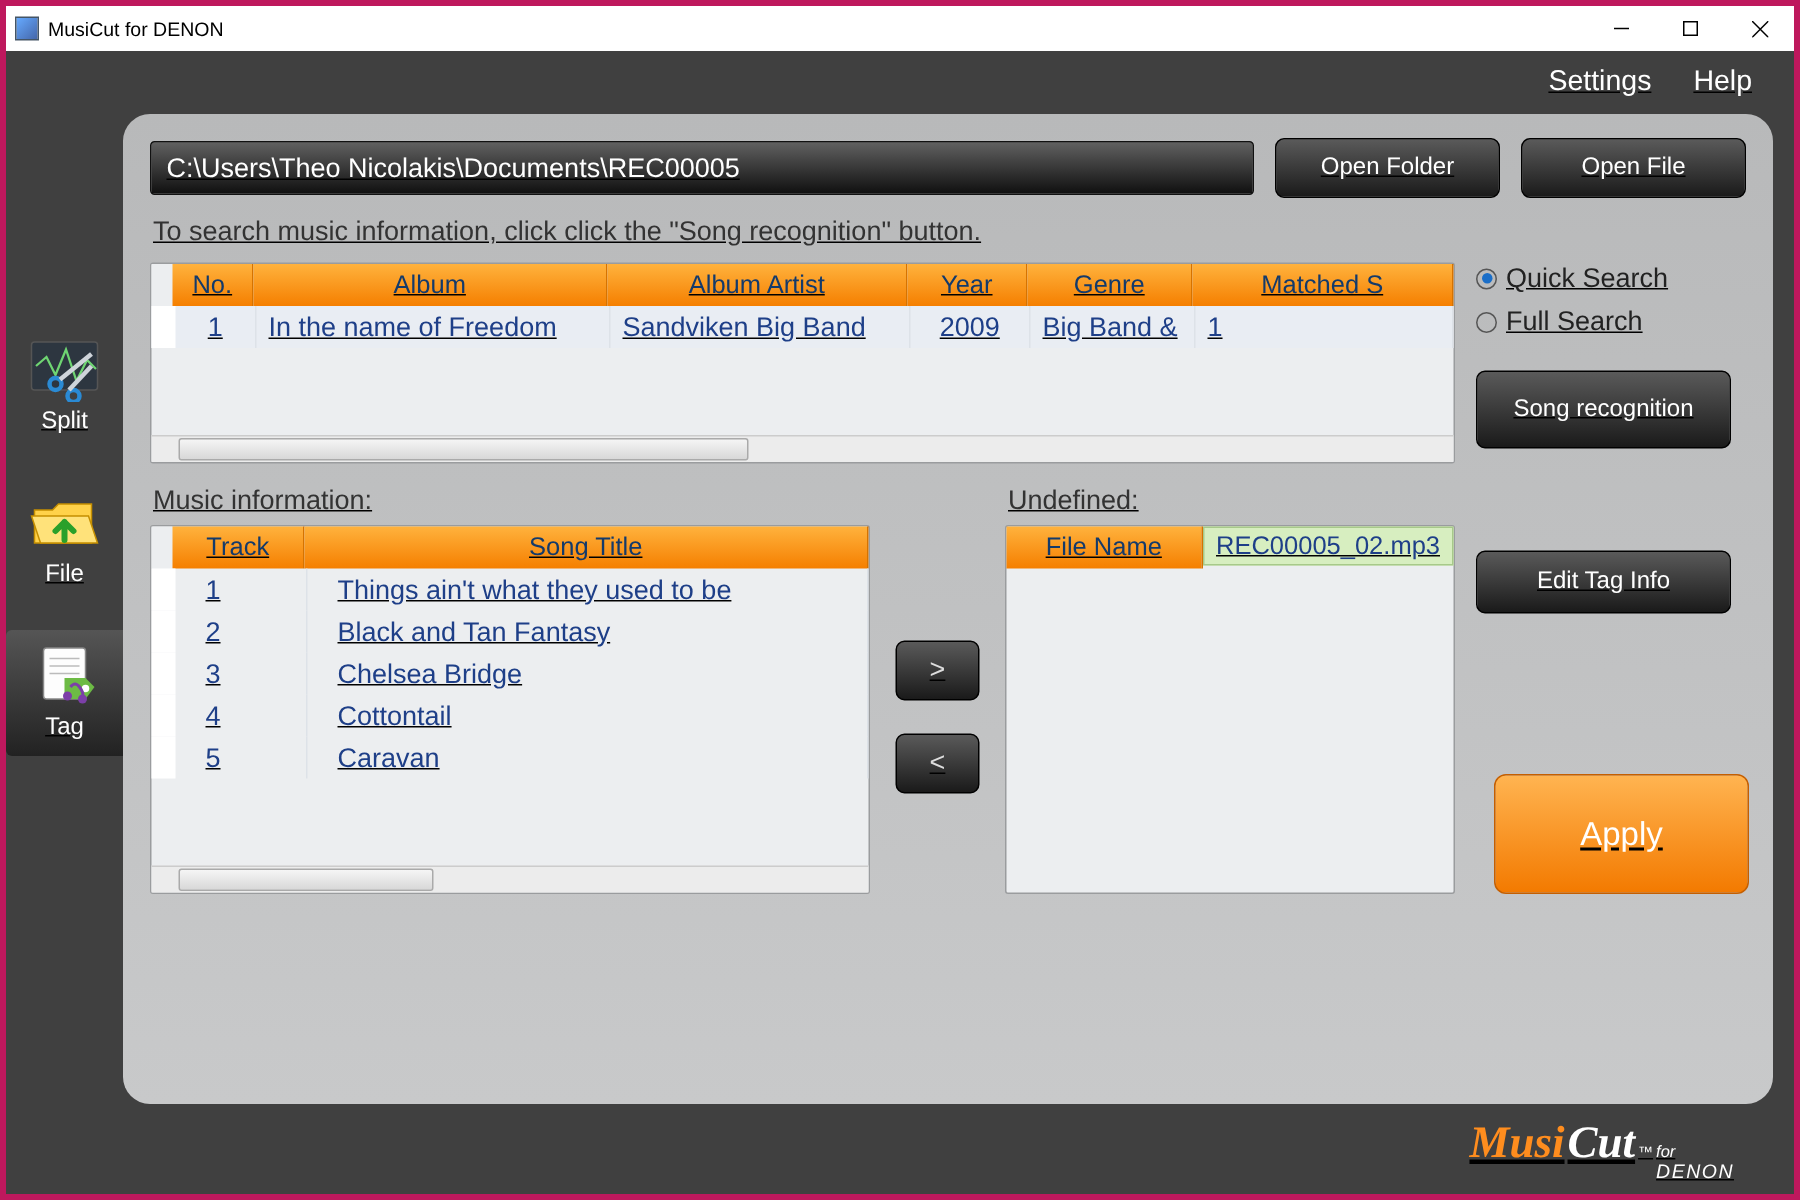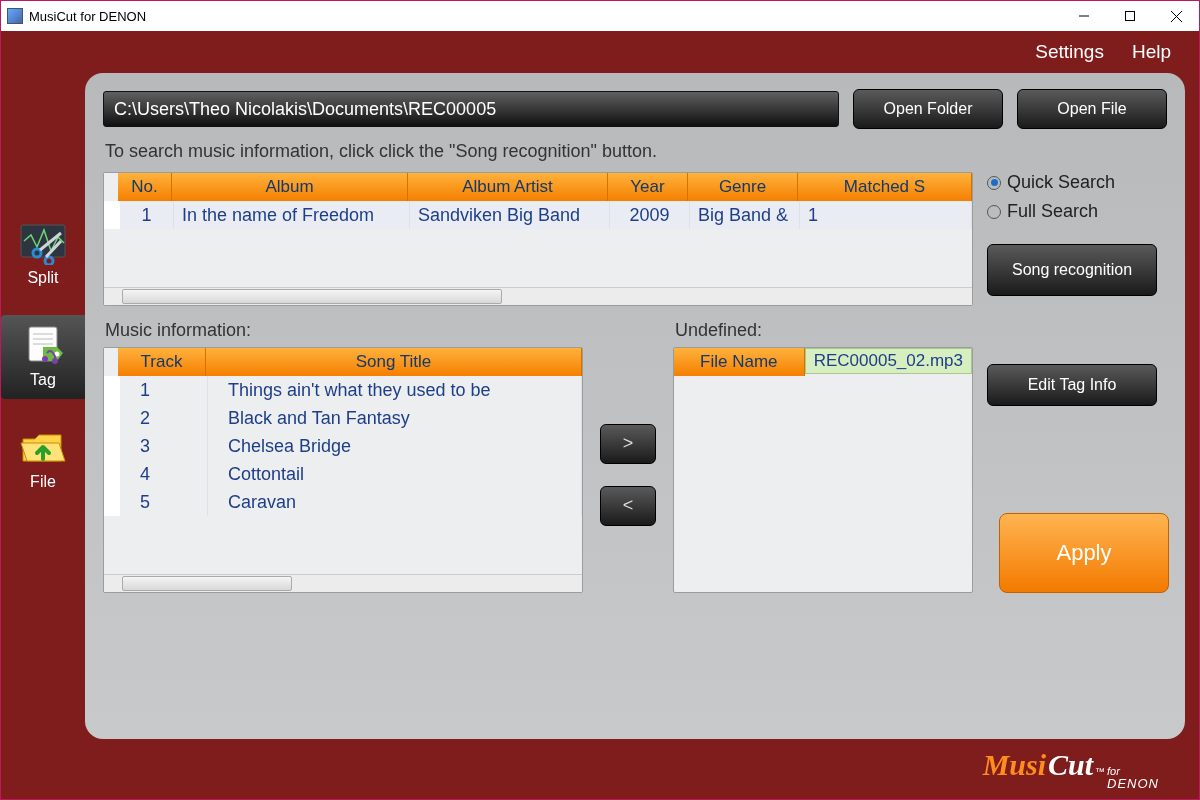--- a/index.html
+++ b/index.html
@@ -4,7 +4,7 @@
 <style>
 * { margin:0; padding:0; box-sizing:border-box; font-family:"Segoe UI",Tahoma,sans-serif; }
 html,body{ width:1200px; height:800px; overflow:hidden; background:#fff; }
-.window{ width:1200px; height:800px; display:flex; flex-direction:column; border:1px solid #be185d; }
+.window{ width:1200px; height:800px; display:flex; flex-direction:column; border:4px solid #be185d; }
 
 
 .titlebar{ height:30px; background:#fff; display:flex; align-items:center; padding:0 0 0 6px; font-size:13px; color:#000; }

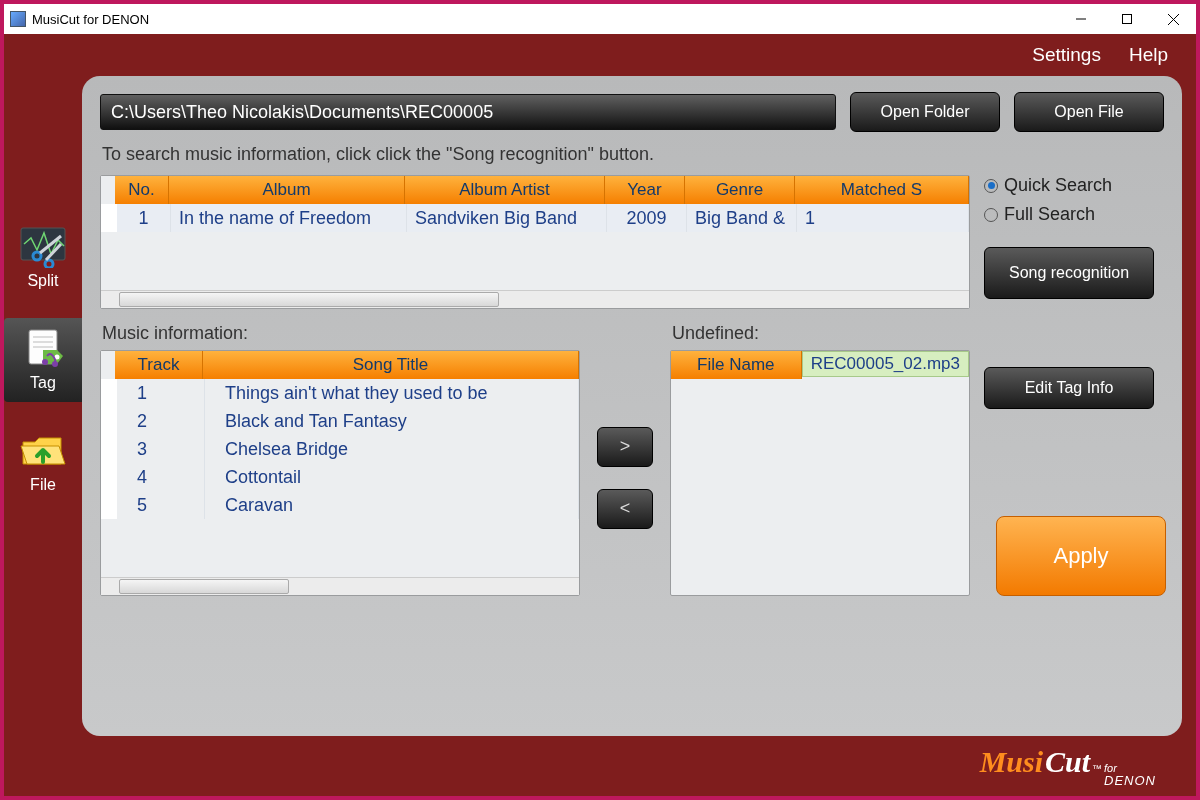--- a/index.html
+++ b/index.html
@@ -13,7 +13,7 @@
 .winbtn{ width:46px; height:30px; display:flex; align-items:center; justify-content:center; font-size:13px; color:#000; }
 
 
-.appbody{ flex:1; background:#7f1d1d; display:flex; flex-direction:column; position:relative; }
+.appbody{ flex:1; background:#404040; display:flex; flex-direction:column; position:relative;text-decoration:underline; }
 .topmenu{ height:42px; display:flex; justify-content:flex-end; align-items:center; gap:28px; padding-right:28px; }
 .topmenu .mlink{ color:#fff; font-size:19px; }
 

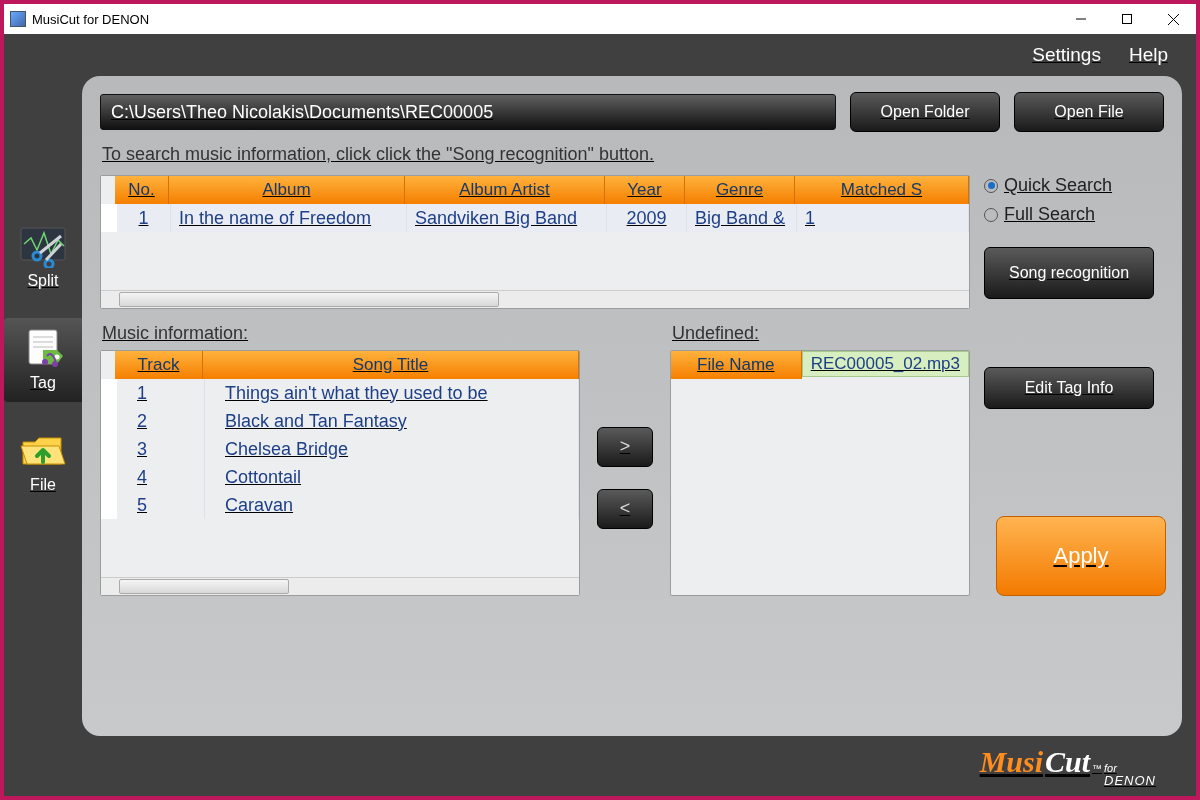--- a/index.html
+++ b/index.html
@@ -125,6 +125,16 @@
             </svg>
           </div>
           <span class="nlabel">Split</span>
+        </div>
+        <div class="navitem">
+          <div class="nicon">
+            <svg width="52" height="44" viewBox="0 0 52 44">
+              <path d="M6 14 L18 14 L22 10 L44 10 L44 36 L6 36 Z" fill="#ffd24a" stroke="#c58f00"></path>
+              <path d="M10 36 L48 36 L42 18 L4 18 Z" fill="#ffe27a" stroke="#c58f00"></path>
+              <path d="M26 34 L26 22 M26 22 L20 28 M26 22 L32 28" fill="none" stroke="#2aa02a" stroke-width="4" stroke-linecap="round" stroke-linejoin="round"></path>
+            </svg>
+          </div>
+          <span class="nlabel">File</span>
         </div>
         <div class="navitem active">
           <div class="nicon">
@@ -142,16 +152,6 @@
           </div>
           <span class="nlabel">Tag</span>
         </div>
-        <div class="navitem">
-          <div class="nicon">
-            <svg width="52" height="44" viewBox="0 0 52 44">
-              <path d="M6 14 L18 14 L22 10 L44 10 L44 36 L6 36 Z" fill="#ffd24a" stroke="#c58f00"></path>
-              <path d="M10 36 L48 36 L42 18 L4 18 Z" fill="#ffe27a" stroke="#c58f00"></path>
-              <path d="M26 34 L26 22 M26 22 L20 28 M26 22 L32 28" fill="none" stroke="#2aa02a" stroke-width="4" stroke-linecap="round" stroke-linejoin="round"></path>
-            </svg>
-          </div>
-          <span class="nlabel">File</span>
-        </div>
       </div>
 
       <div class="mainpanel">

